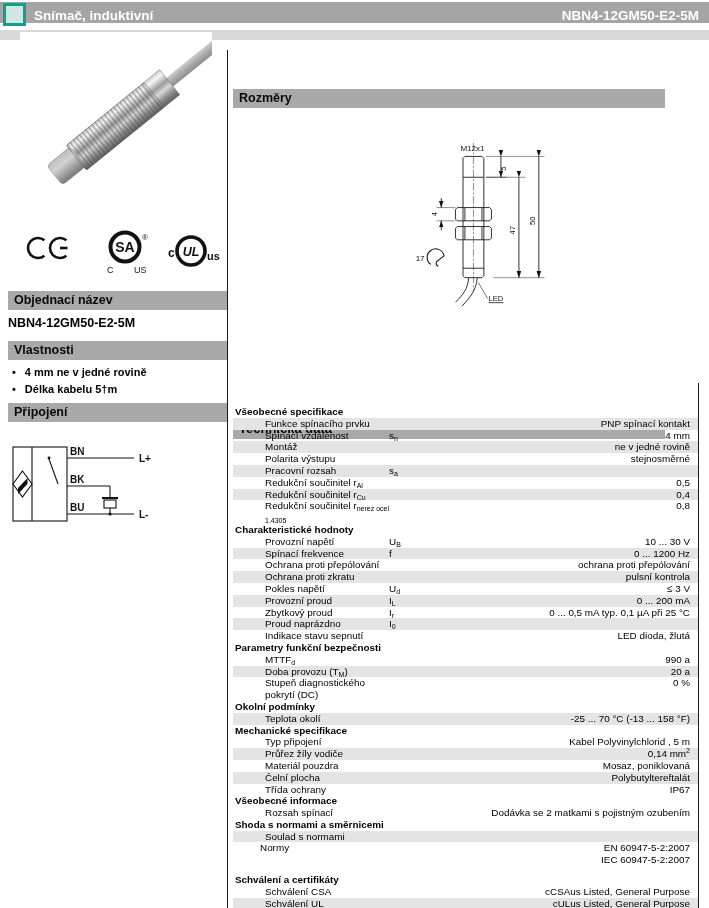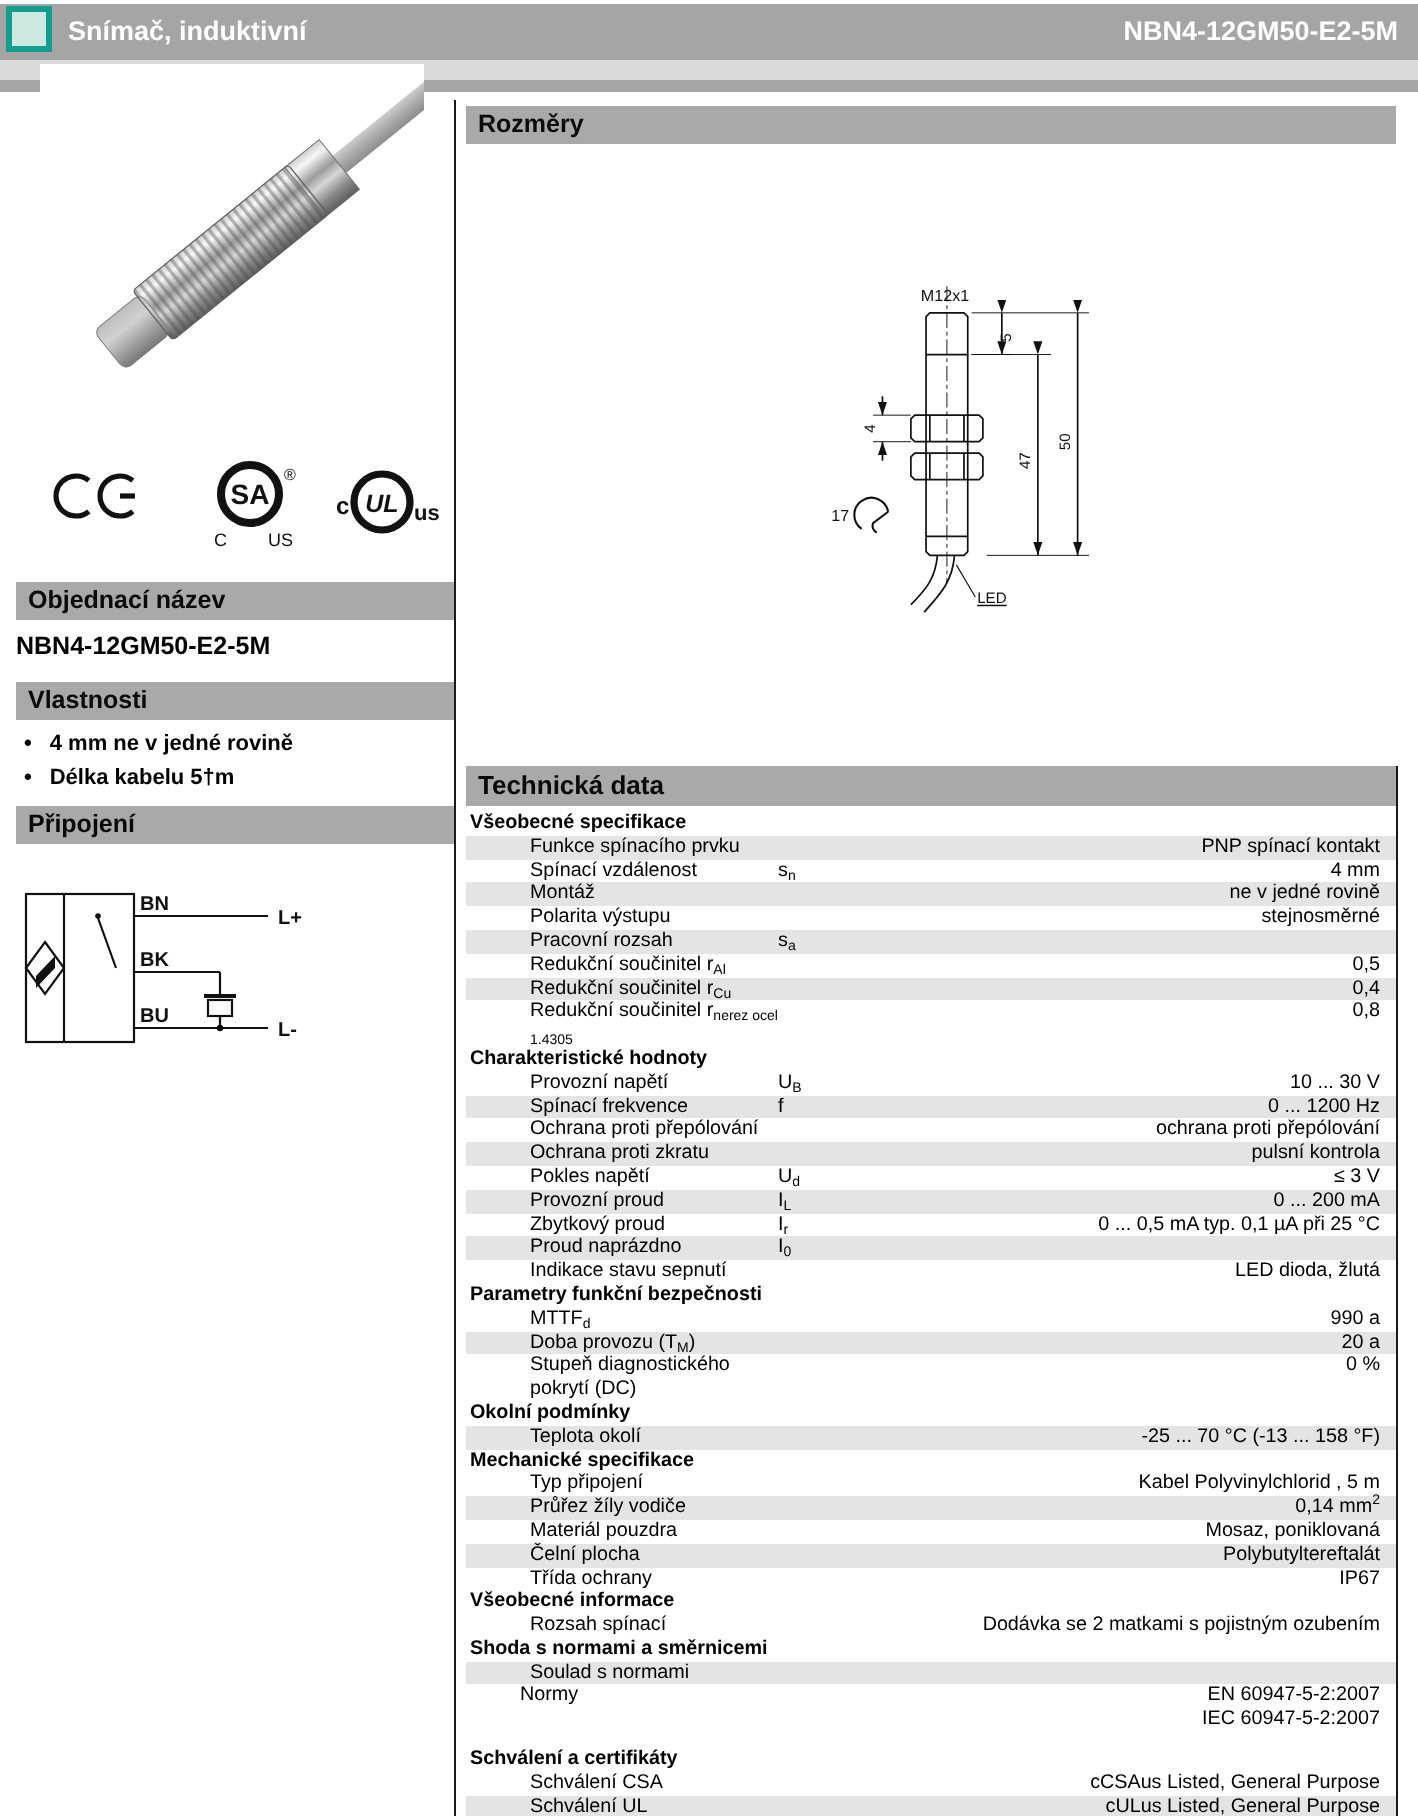--- a/index.html
+++ b/index.html
@@ -9,7 +9,7 @@
     -webkit-font-smoothing:antialiased;overflow:hidden;
   }
   
-  .topbar{position:absolute;left:0;top:2;width:709px;height:44px;background:#a5a5a5;}
+  .topbar{position:absolute;left:0;top:2;width:709px;height:21px;background:#a5a5a5;}
   .topbar{top:2px;}
   .brand-square{position:absolute;left:3px;top:3px;width:17px;height:17px;background:#cde8e0;border:3px solid #0f9f8c;}
   .topbar .title{position:absolute;left:34px;top:6px;font-size:13.5px;font-weight:bold;color:#fff;}

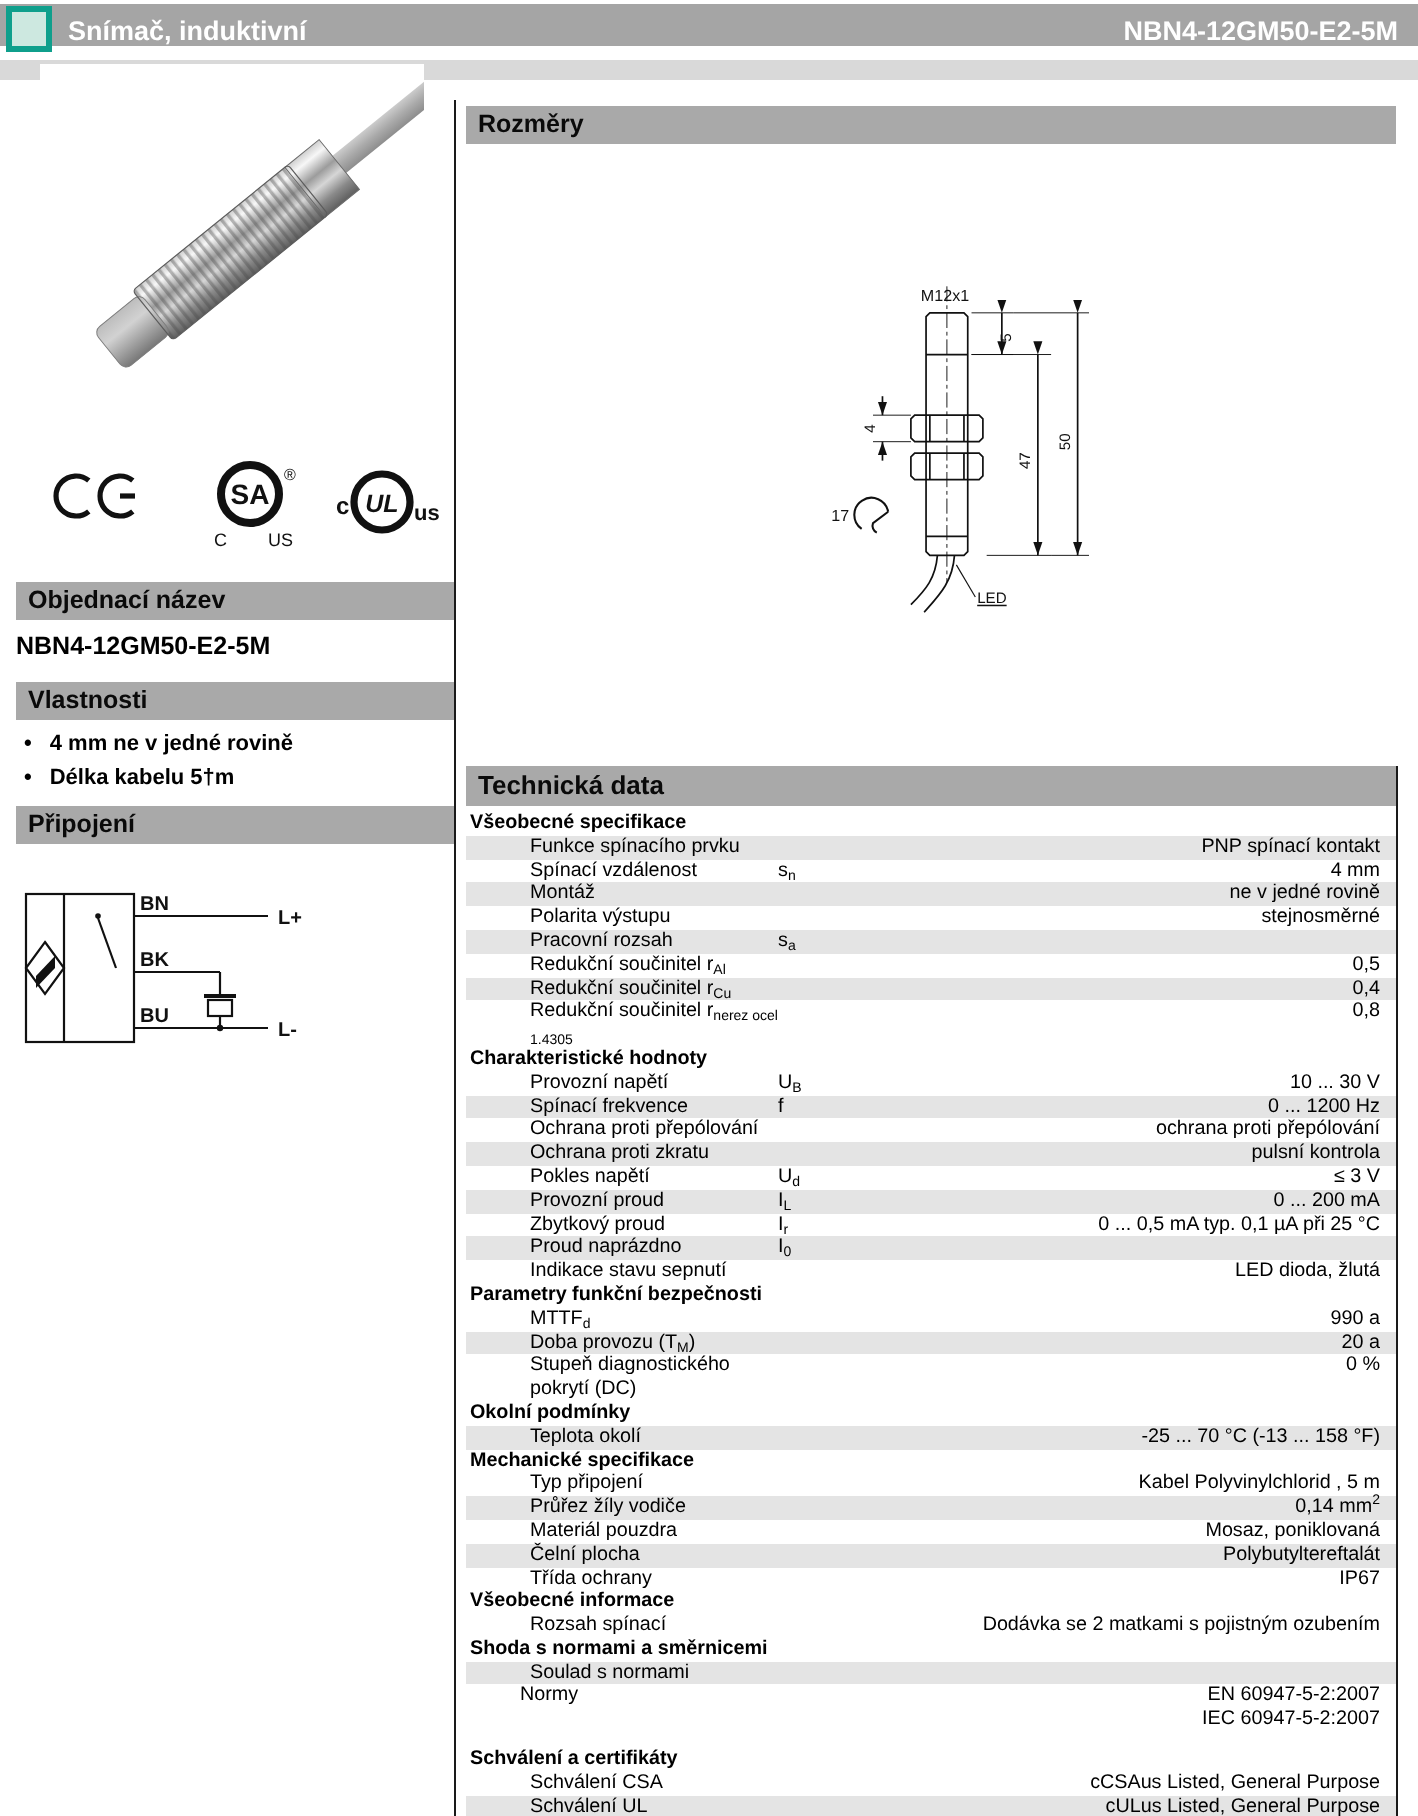--- a/index.html
+++ b/index.html
@@ -32,7 +32,7 @@
   .vline{position:absolute;width:1px;background:#1a1a1a;}
   #vline-left{left:227px;top:50px;height:858px;}
   #vline-right{left:698px;top:383px;height:525px;}
-  .rbar{position:absolute;left:233px;width:465px;}
+  .rbar{position:absolute;left:233px;width:432px;margin-top:36px;}
   #bar-dim{top:53px;}
   #bar-tech{top:383px;height:20px;line-height:20px;font-size:13px;}
   .dim-svg{position:absolute;left:402px;top:128px;}

